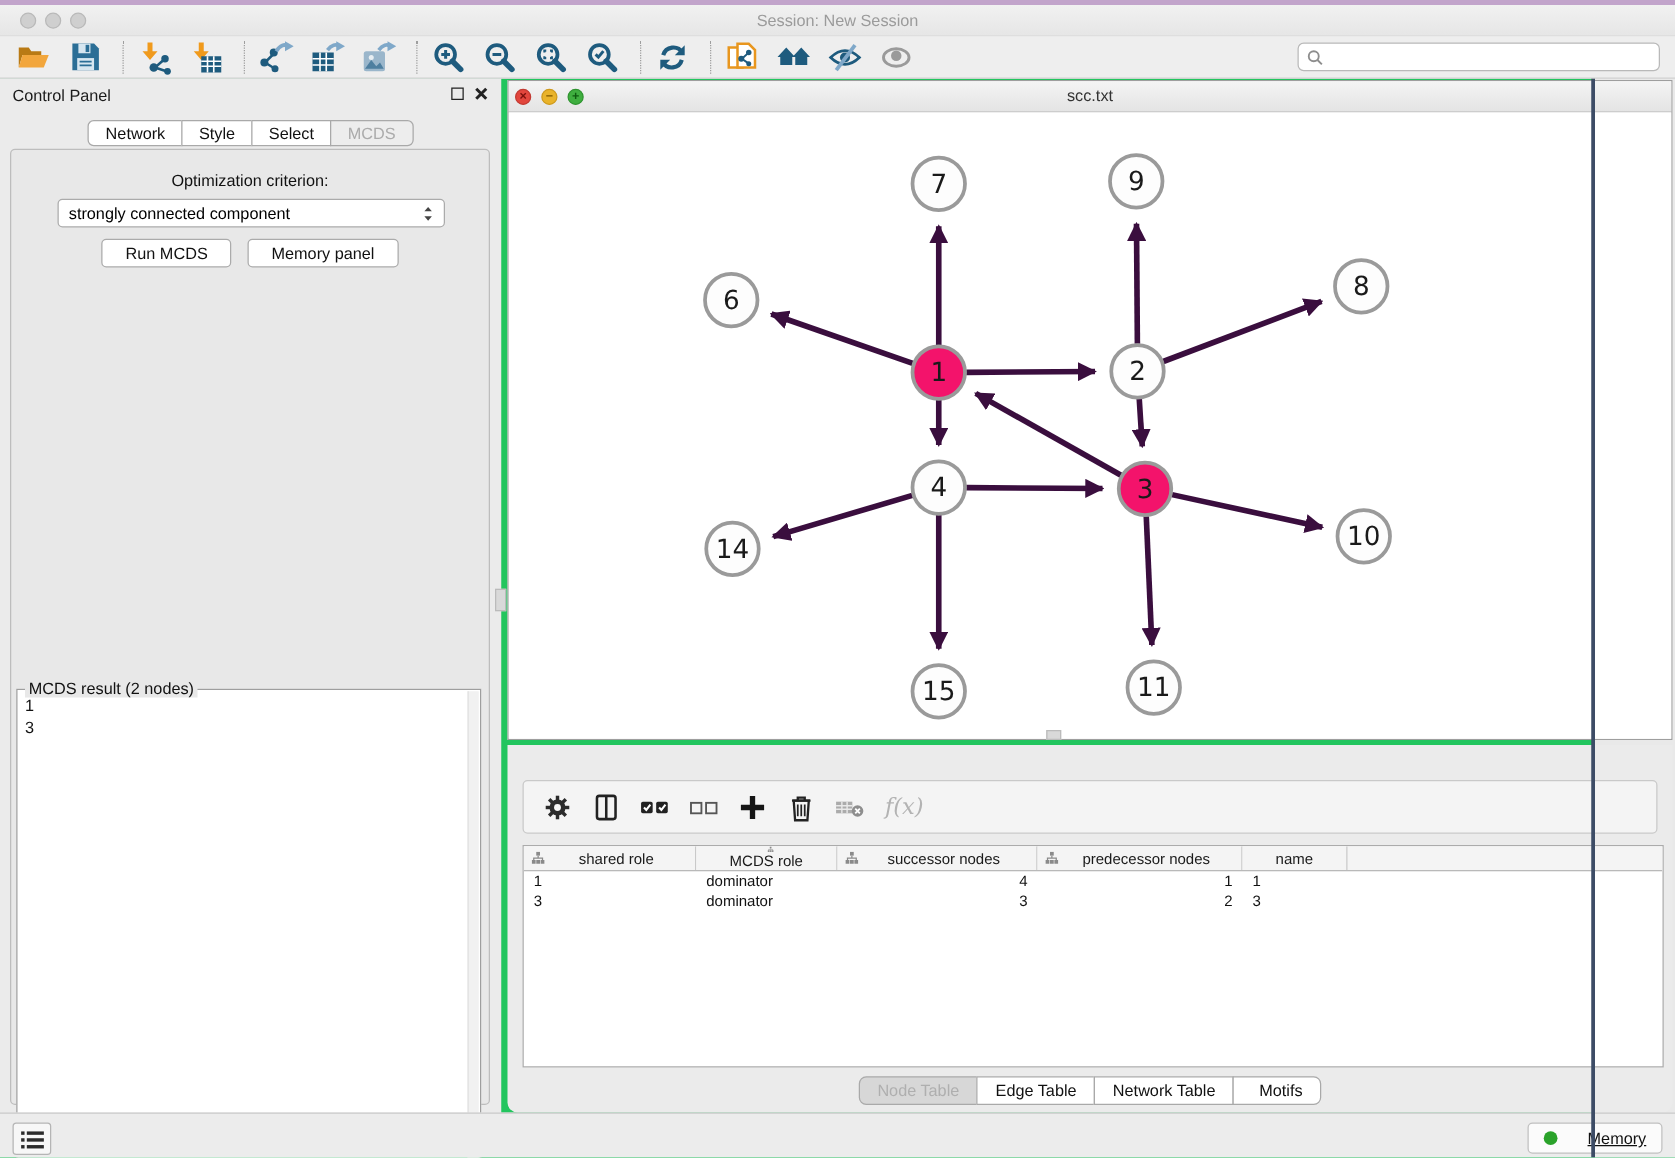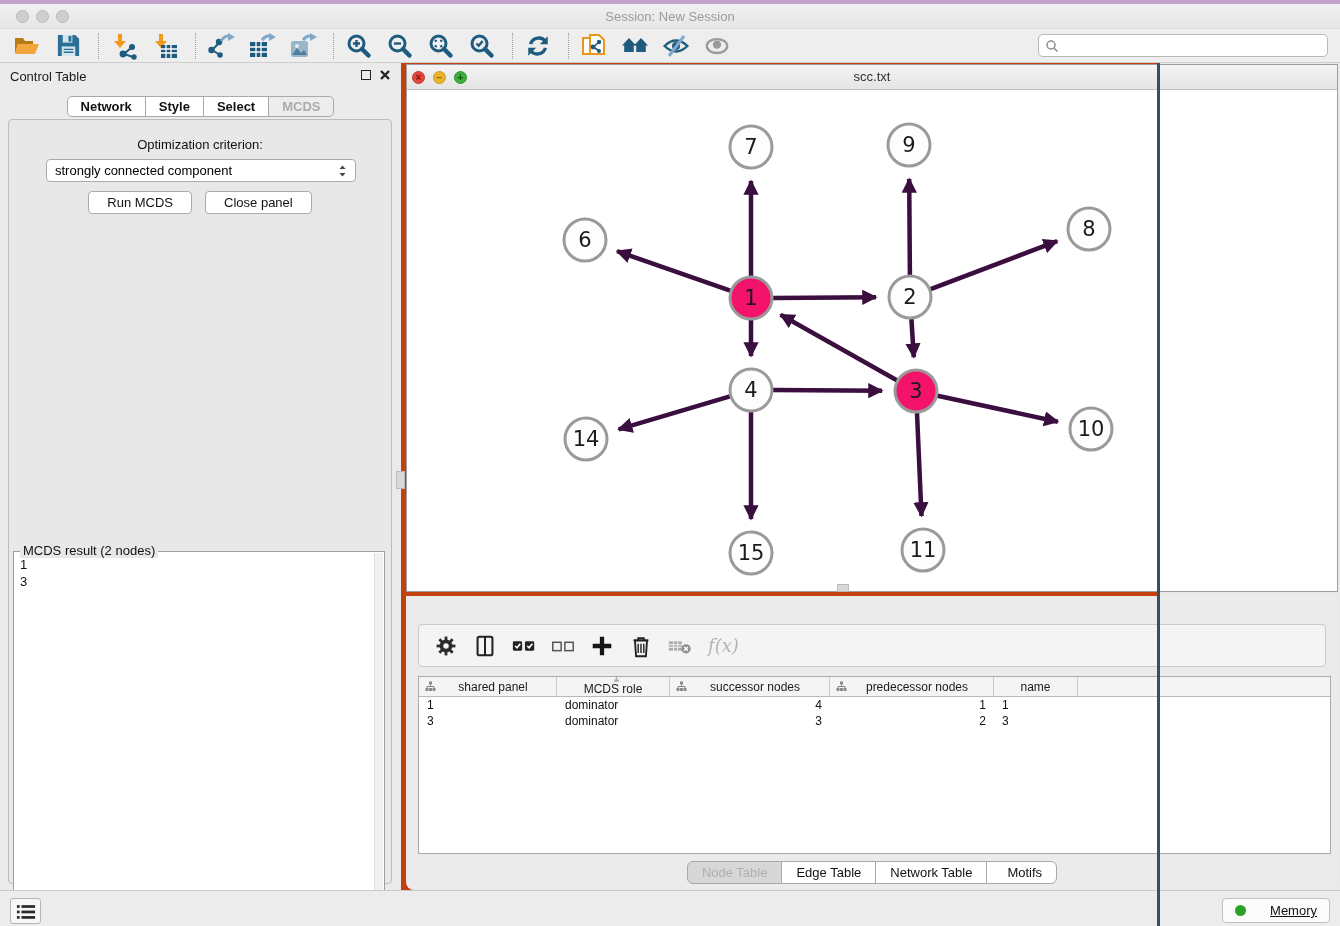--- a/index.html
+++ b/index.html
@@ -5,7 +5,7 @@
   * { box-sizing: border-box; margin: 0; padding: 0; }
   html,body { width:1340px; height:926px; }
   body { font-family:"Liberation Sans",sans-serif; background:#E9E9E9; overflow:hidden; cursor:default; }
-  #app { position:relative; width:1160px; height:926px; background:#c2410c; }
+  #app { position:relative; width:1276px; height:926px; background:#22c55e; }
 
   
   .top-strip { position:absolute; left:0; top:0; width:1340px; height:4px; background:#C2A4CB; }

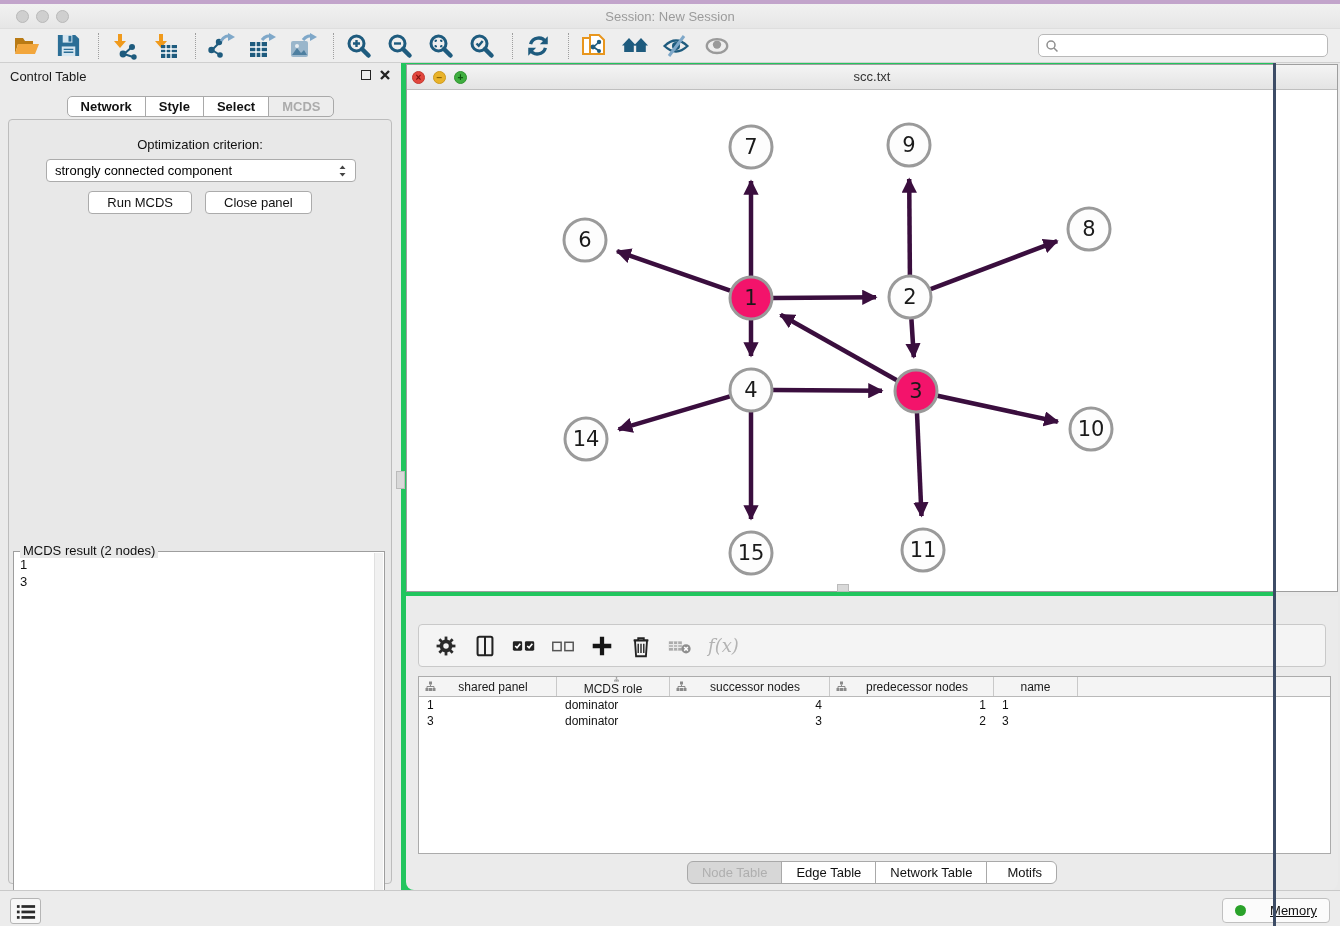--- a/index.html
+++ b/index.html
@@ -259,7 +259,7 @@
 
 <div class="control-panel">
   <div class="panel-header">
-    <span class="panel-title">Control Table</span>
+    <span class="panel-title">Control Panel</span>
     <span class="panel-hdr-icons">
       <span class="float-box"></span>
       <svg width="12" height="12" viewBox="0 0 12 12">

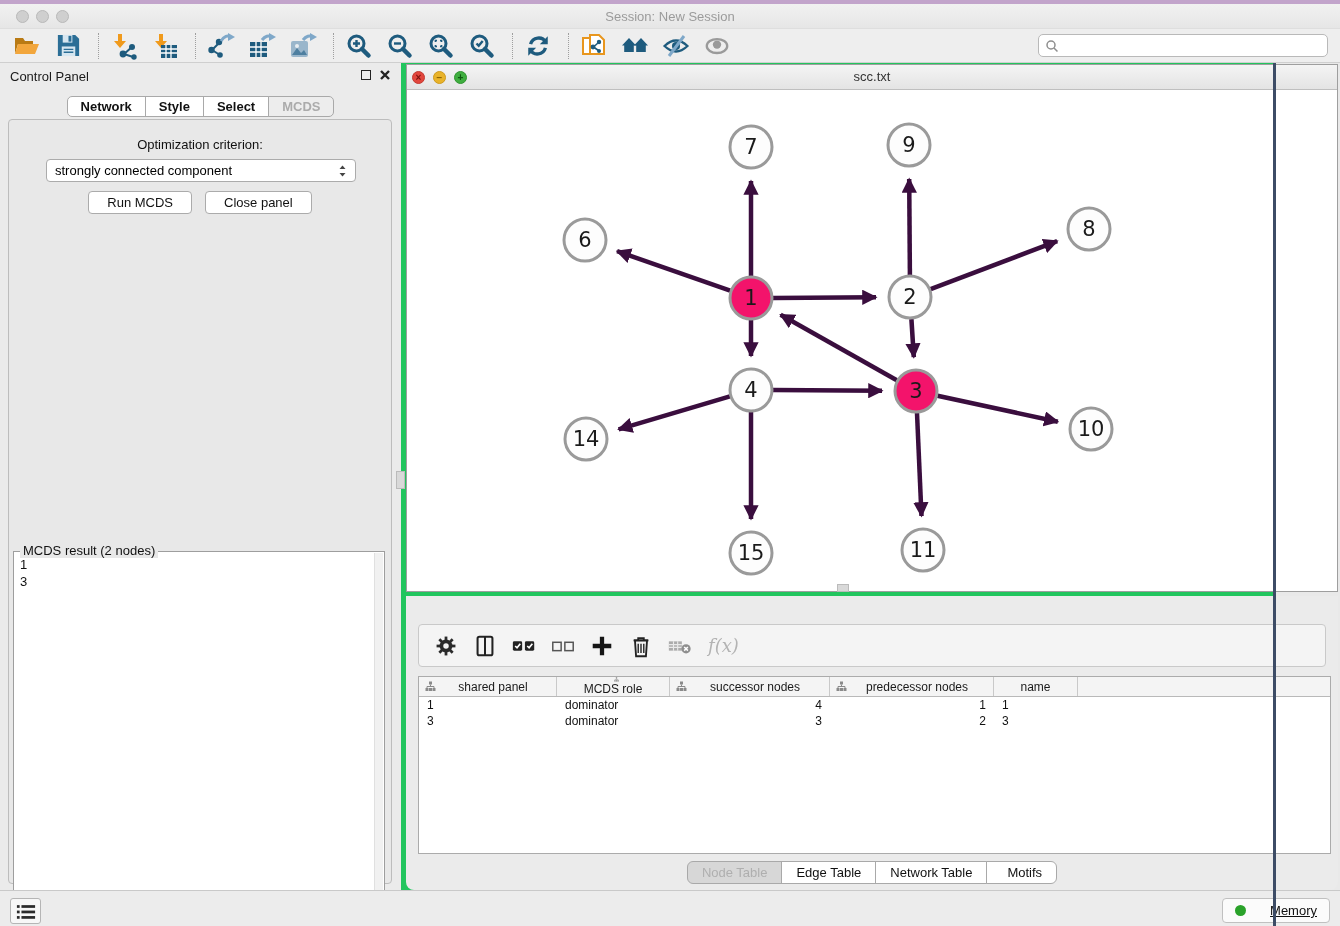--- a/index.html
+++ b/index.html
@@ -30,7 +30,7 @@
   .panel-title { font-size:13px; color:#1A1A1A; }
   .panel-hdr-icons { position:absolute; right:10px; top:6px; display:flex; align-items:center; gap:8px; }
   .float-box { width:10px; height:10px; border:1.6px solid #222; background:transparent; }
-  .tabs-row { position:absolute; left:0; top:33px; width:100%; display:flex; justify-content:center;font-weight:bold; }
+  .tabs-row { position:absolute; left:0; top:33px; width:100%; display:flex; justify-content:center; }
   .seg { display:inline-flex; }
   .seg-tab { font-size:13px; padding:2px 13px; background:#FFFFFF; border:1px solid #A9A9A9; margin-left:-1px; color:#111; }
   .seg-tab:first-child { border-radius:5px 0 0 5px; margin-left:0; }

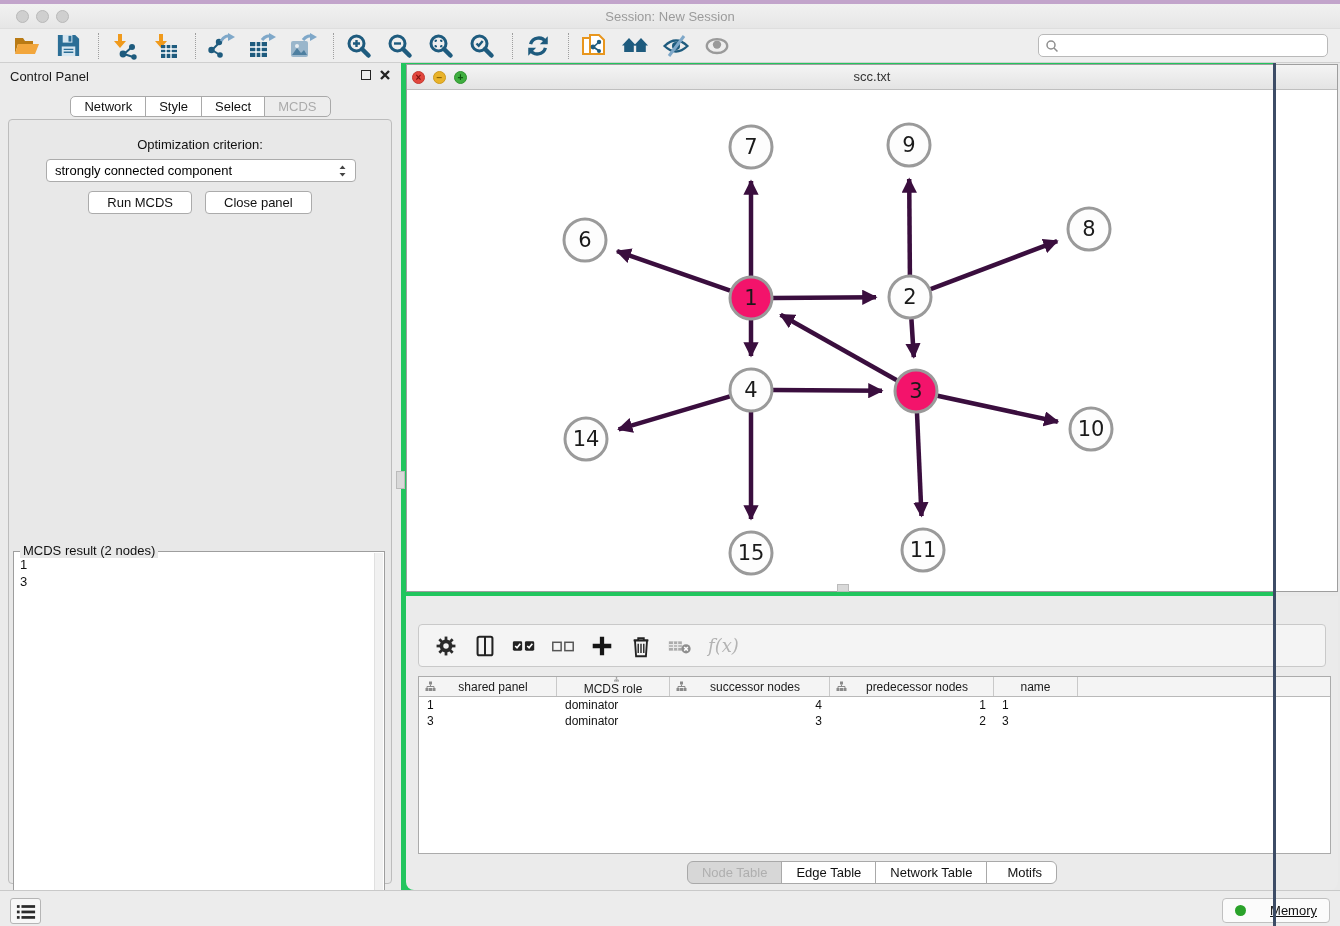--- a/index.html
+++ b/index.html
@@ -286,7 +286,7 @@
     </div>
     <div class="btn-row">
       <span class="push-btn">Run MCDS</span>
-      <span class="push-btn">Close panel</span>
+      <span class="push-btn">Memory panel</span>
     </div>
     <div class="result-fieldset">
       <span class="result-legend">MCDS result (2 nodes)</span>

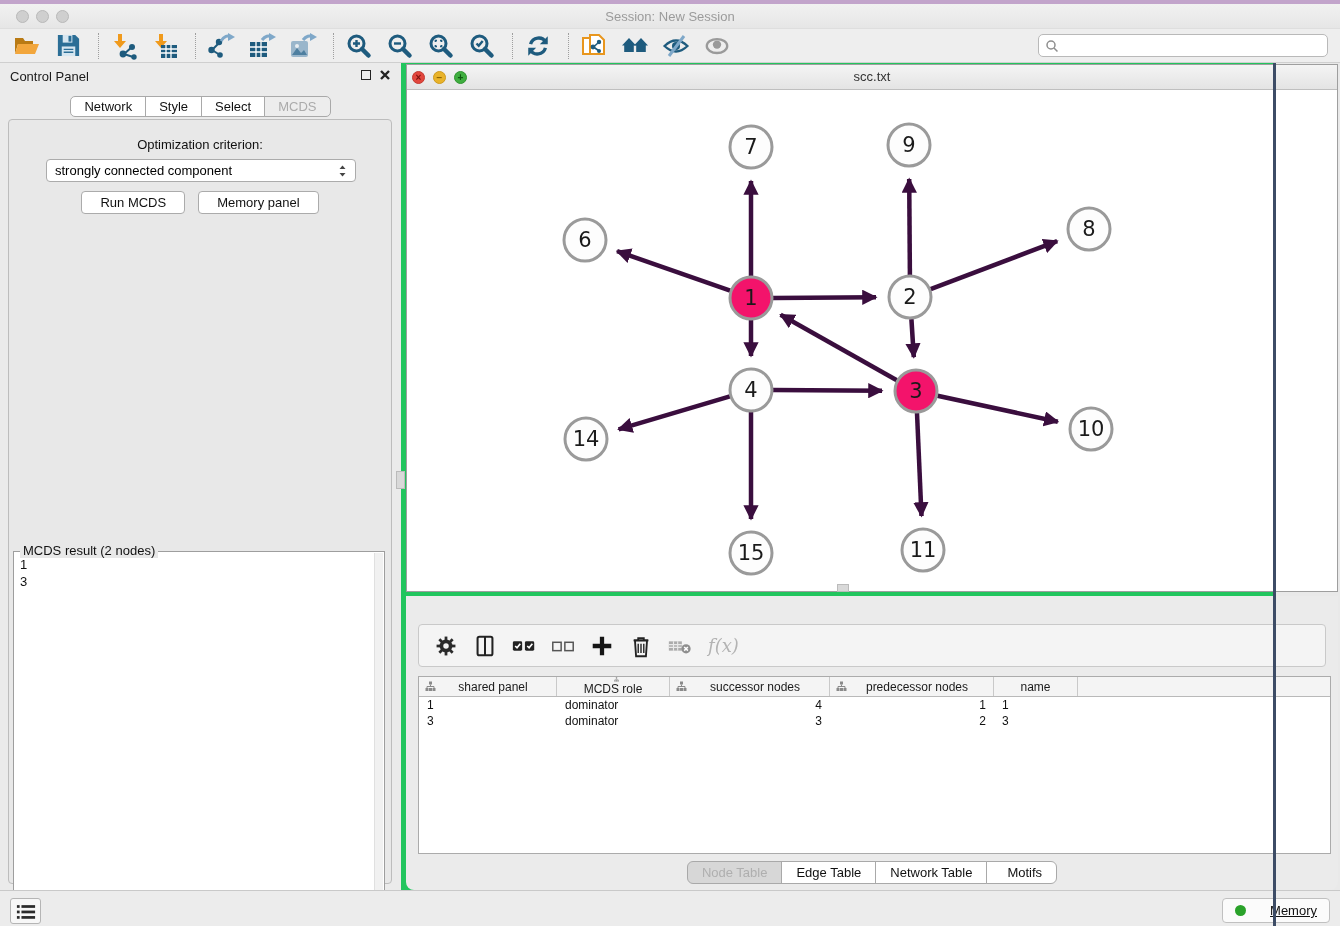--- a/index.html
+++ b/index.html
@@ -424,7 +424,7 @@
               <rect x="7.5" y="7" width="3" height="3" fill="#8A8A8A"></rect>
               <path d="M5.5 3.5v2M2 7V5.5h7V7" stroke="#8A8A8A" fill="none"></path>
             </svg>
-            <span class="th-label">shared panel</span>
+            <span class="th-label">shared role</span>
           </div>
           <div class="th" style="width: 113px; flex-direction: column;">
             <svg width="11" height="11" viewBox="0 0 11 11">

